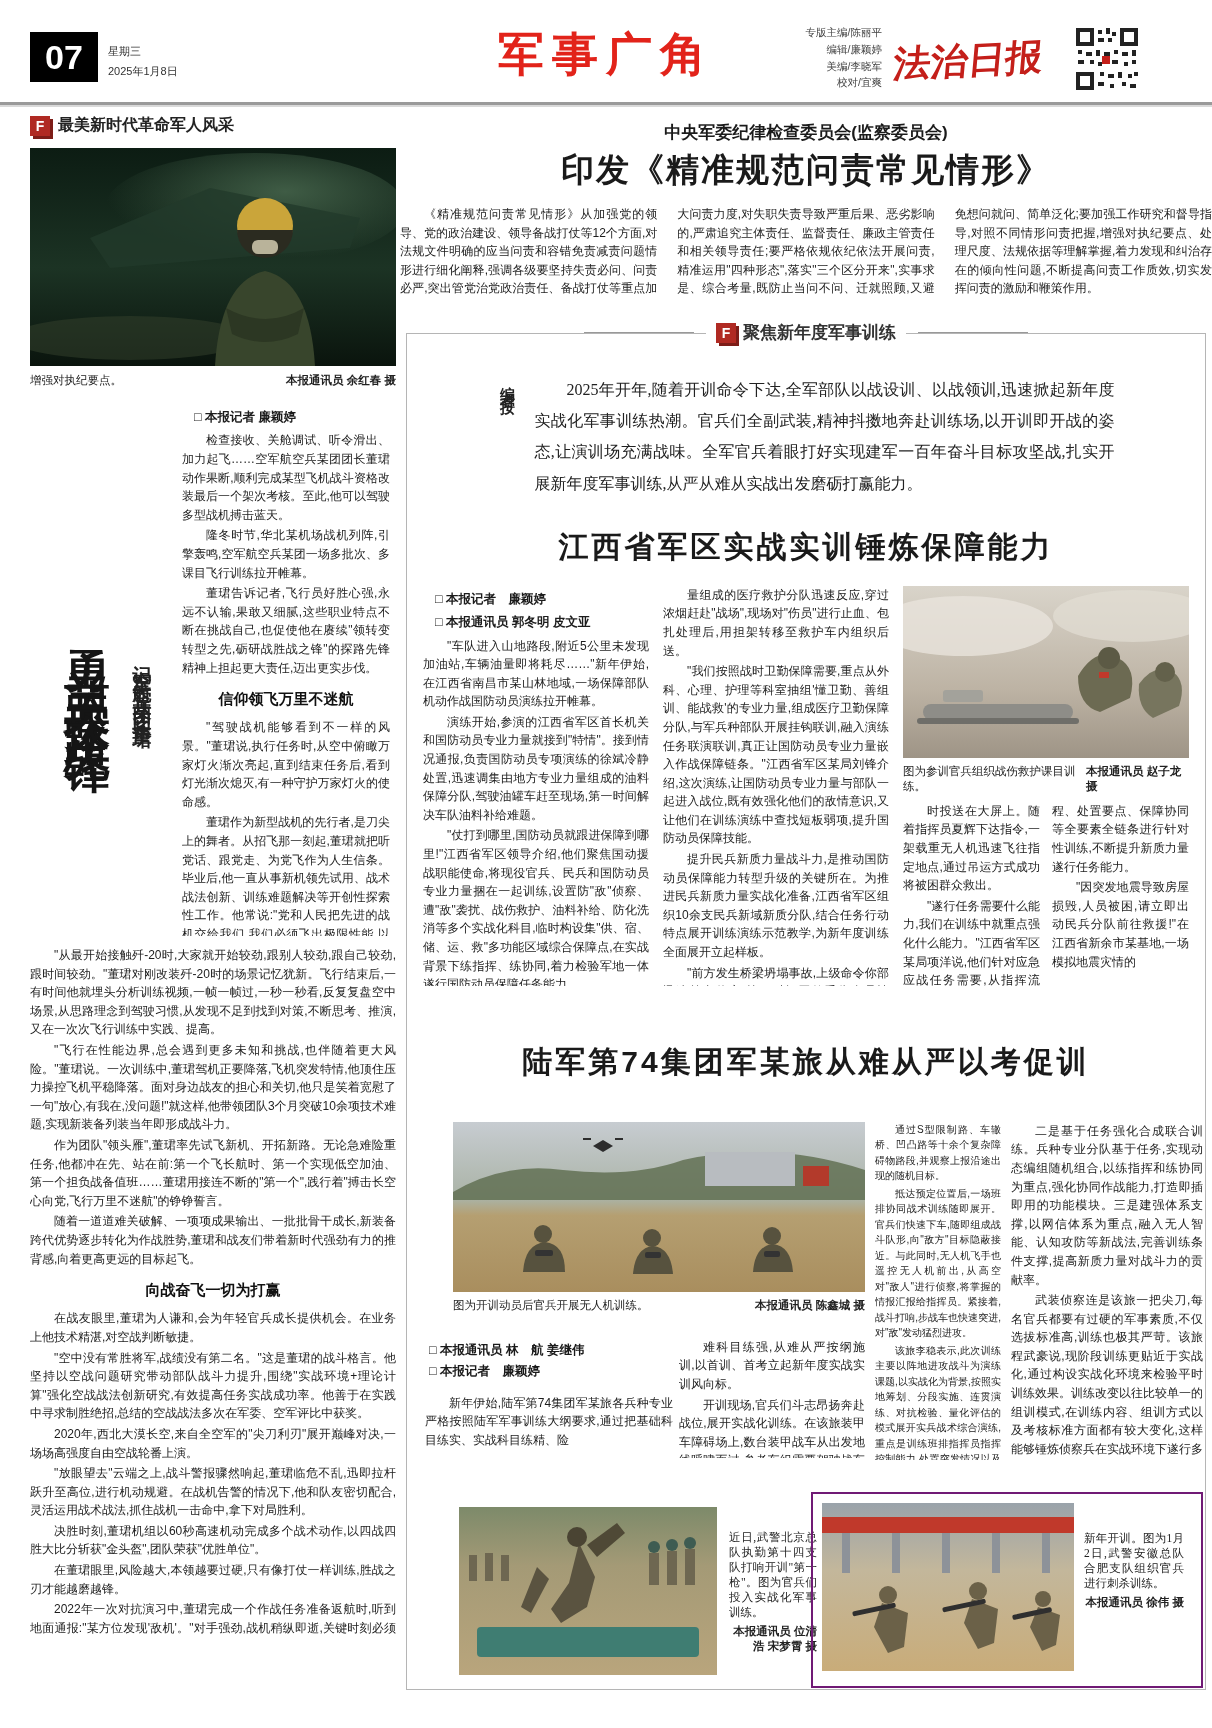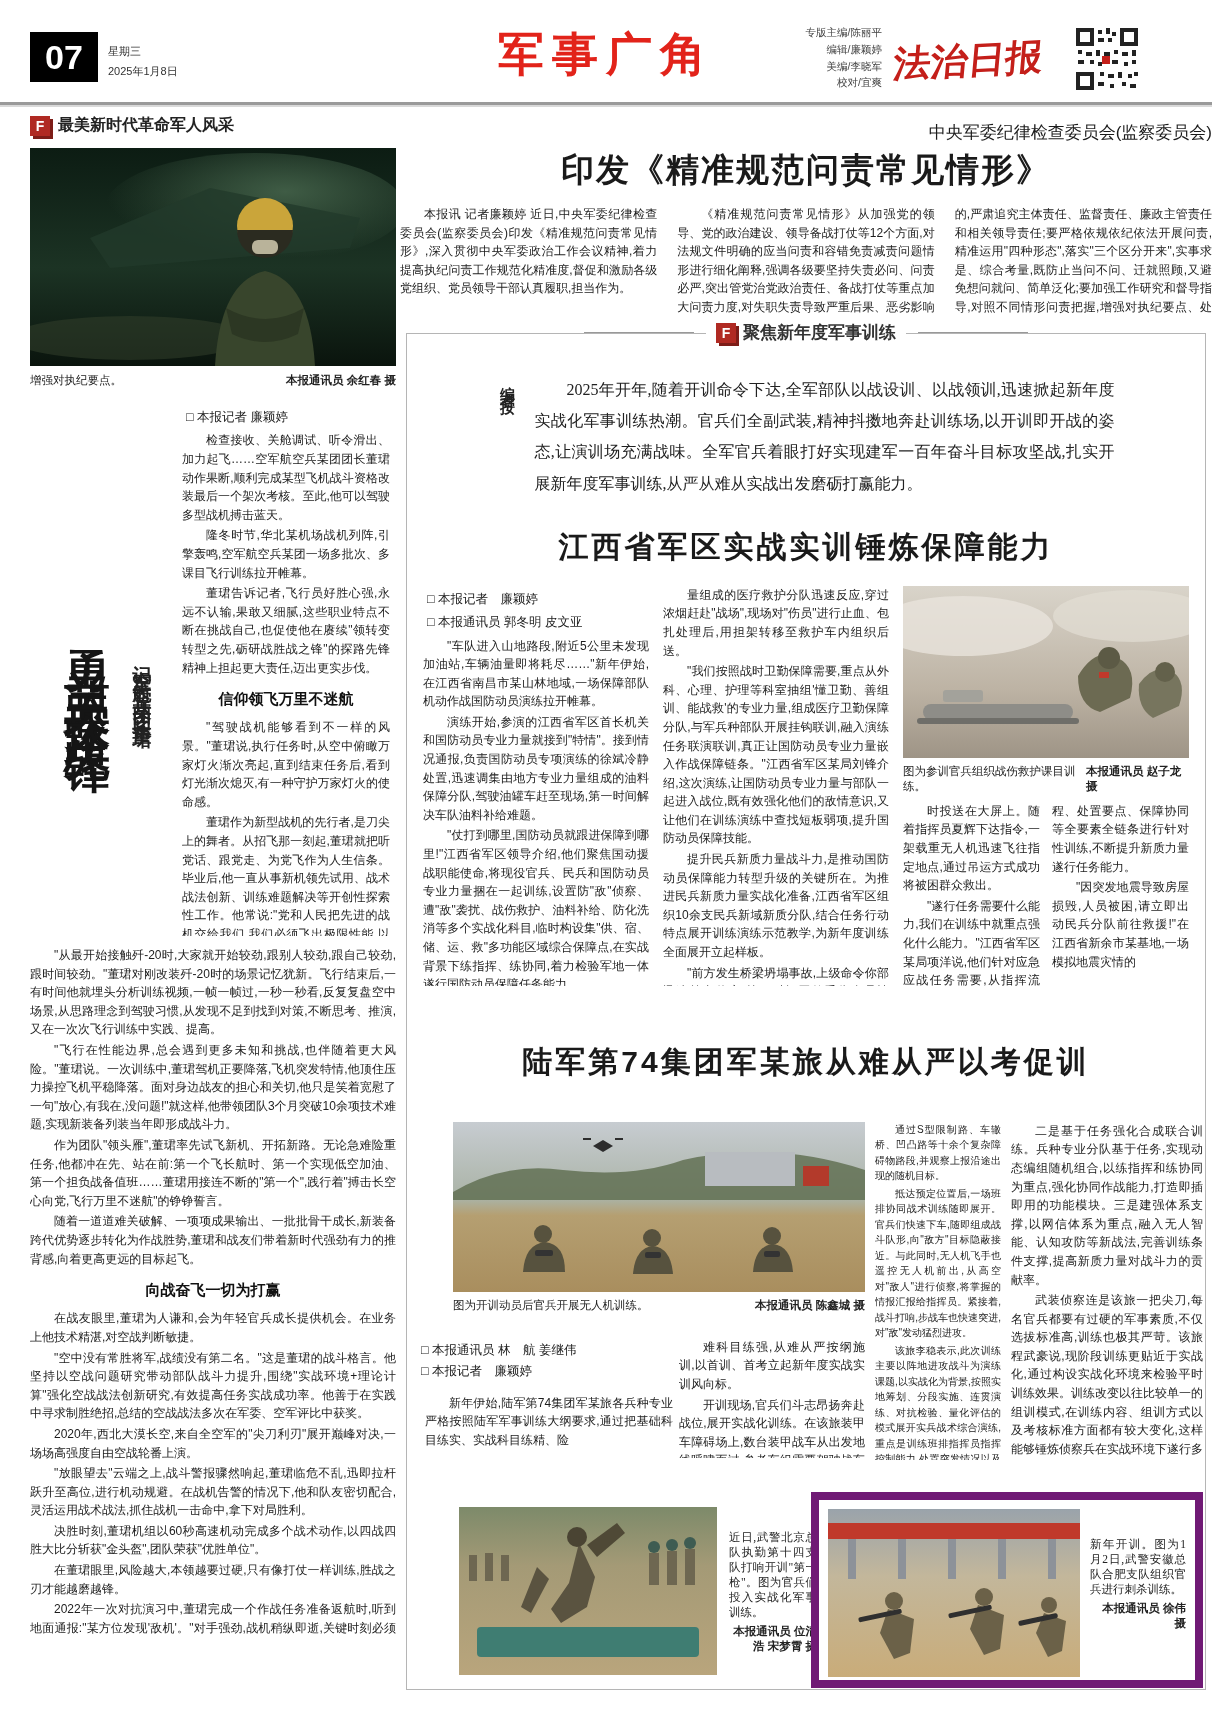--- a/index.html
+++ b/index.html
@@ -40,7 +40,7 @@
   
   .right-area{position:absolute;left:400px;top:115px;width:812px;height:1575px;}
   .art-cmc{position:absolute;left:0;top:0;width:812px;height:200px;}
-  .cmc-kicker{text-align:right;font-size:17px;font-weight:normal;margin:6px 0 2px 0;}
+  .cmc-kicker{text-align:center;font-size:17px;font-weight:bold;margin:6px 0 2px 0;}
   .cmc-headline{text-align:center;font-size:33px;font-weight:900;letter-spacing:2px;margin:4px 0 12px 0;}
   .cmc-cols{column-count:3;column-gap:20px;height:122px;overflow:hidden;}
   

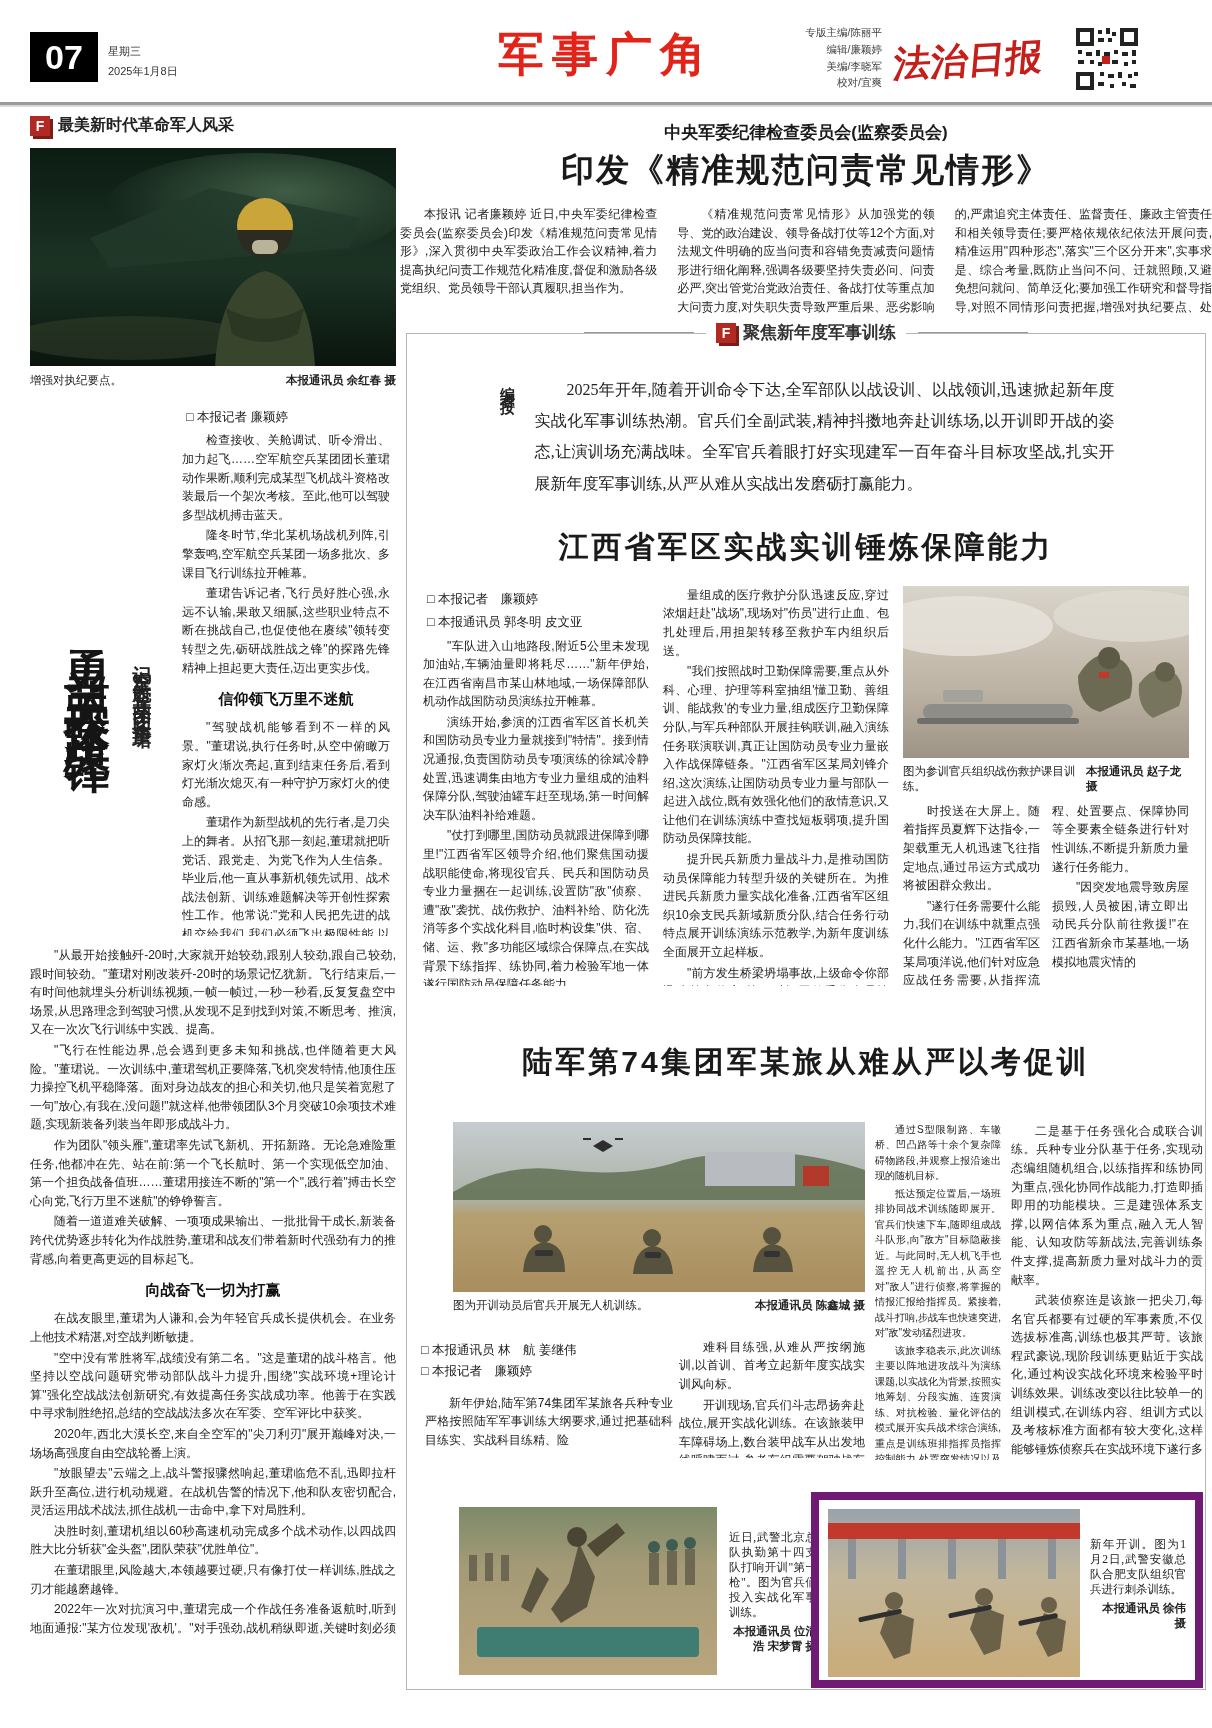--- a/index.html
+++ b/index.html
@@ -212,7 +212,6 @@
       <div class="cmc-kicker">中央军委纪律检查委员会(监察委员会)</div>
       <div class="cmc-headline">印发《精准规范问责常见情形》</div>
       <div class="cmc-cols body-text">
-          <p>本报讯 记者廉颖婷 近日,中央军委纪律检查委员会(监察委员会)印发《精准规范问责常见情形》,深入贯彻中央军委政治工作会议精神,着力提高执纪问责工作规范化精准度,督促和激励各级党组织、党员领导干部认真履职,担当作为。</p>
           <p>《精准规范问责常见情形》从加强党的领导、党的政治建设、领导备战打仗等12个方面,对法规文件明确的应当问责和容错免责减责问题情形进行细化阐释,强调各级要坚持失责必问、问责必严,突出管党治党政治责任、备战打仗等重点加大问责力度,对失职失责导致严重后果、恶劣影响的,严肃追究主体责任、监督责任、廉政主管责任和相关领导责任;要严格依规依纪依法开展问责,精准运用"四种形态",落实"三个区分开来",实事求是、综合考量,既防止当问不问、迁就照顾,又避免想问就问、简单泛化;要加强工作研究和督导指导,对照不同情形问责把握,增强对执纪要点、处理尺度、法规依据等理解掌握,着力发现和纠治存在的倾向性问题,不断提高问责工作质效,切实发挥问责的激励和鞭策作用。</p>
         </div>
     </div>

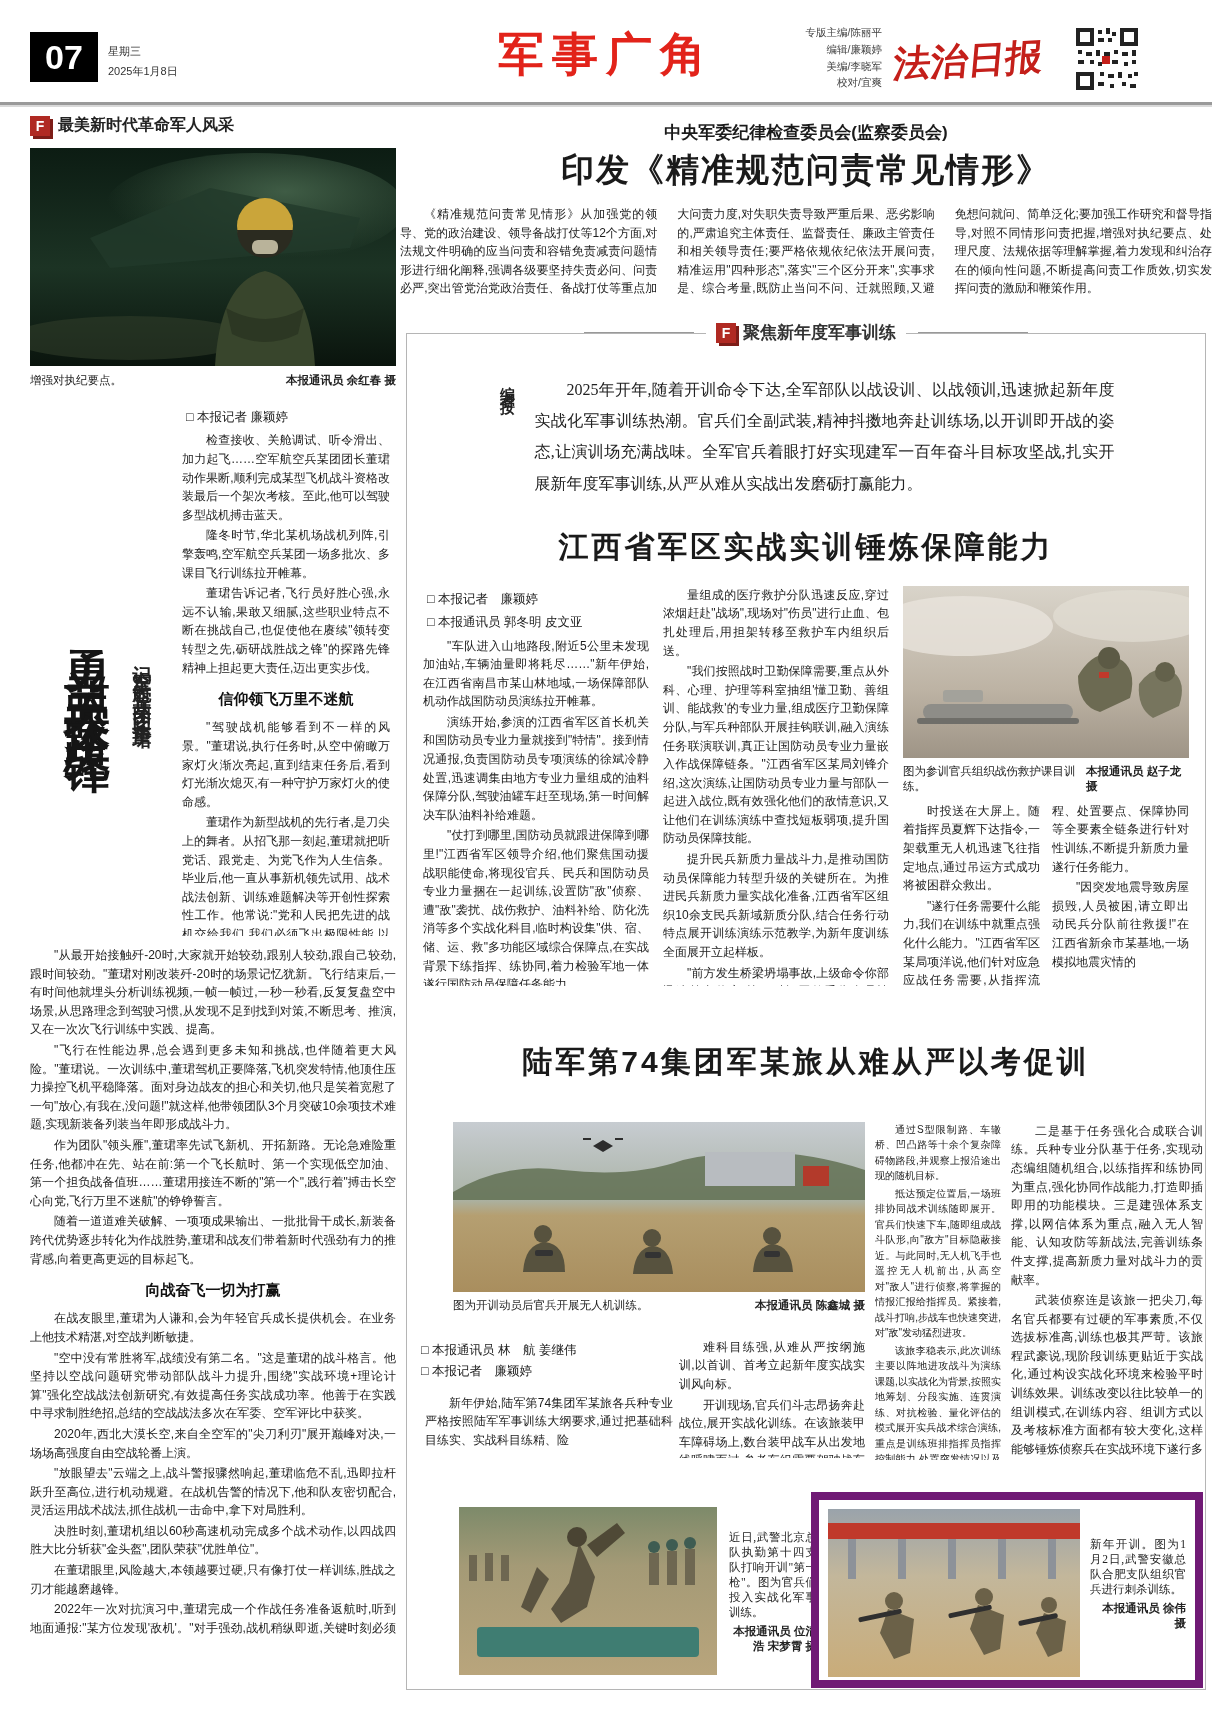--- a/index.html
+++ b/index.html
@@ -21,7 +21,7 @@
   .body-text p{margin:0 0 2px 0;text-indent:2em;text-align:justify;}
   .body-text{font-size:12px;line-height:1.55;color:#1c1c1c;}
   .subhead{text-align:center;font-weight:bold;font-size:15px;margin:10px 0 8px 0;color:#111;}
-  .byline{font-weight:normal;font-size:12.5px;margin:4px 4px;}
+  .byline{font-weight:bold;font-size:12.5px;margin:4px 12px;}
   .caption{font-family:"Liberation Serif","DejaVu Serif",serif;font-size:11.5px;color:#222;}
   .credit{font-weight:bold;font-family:"Liberation Sans",sans-serif;}
   

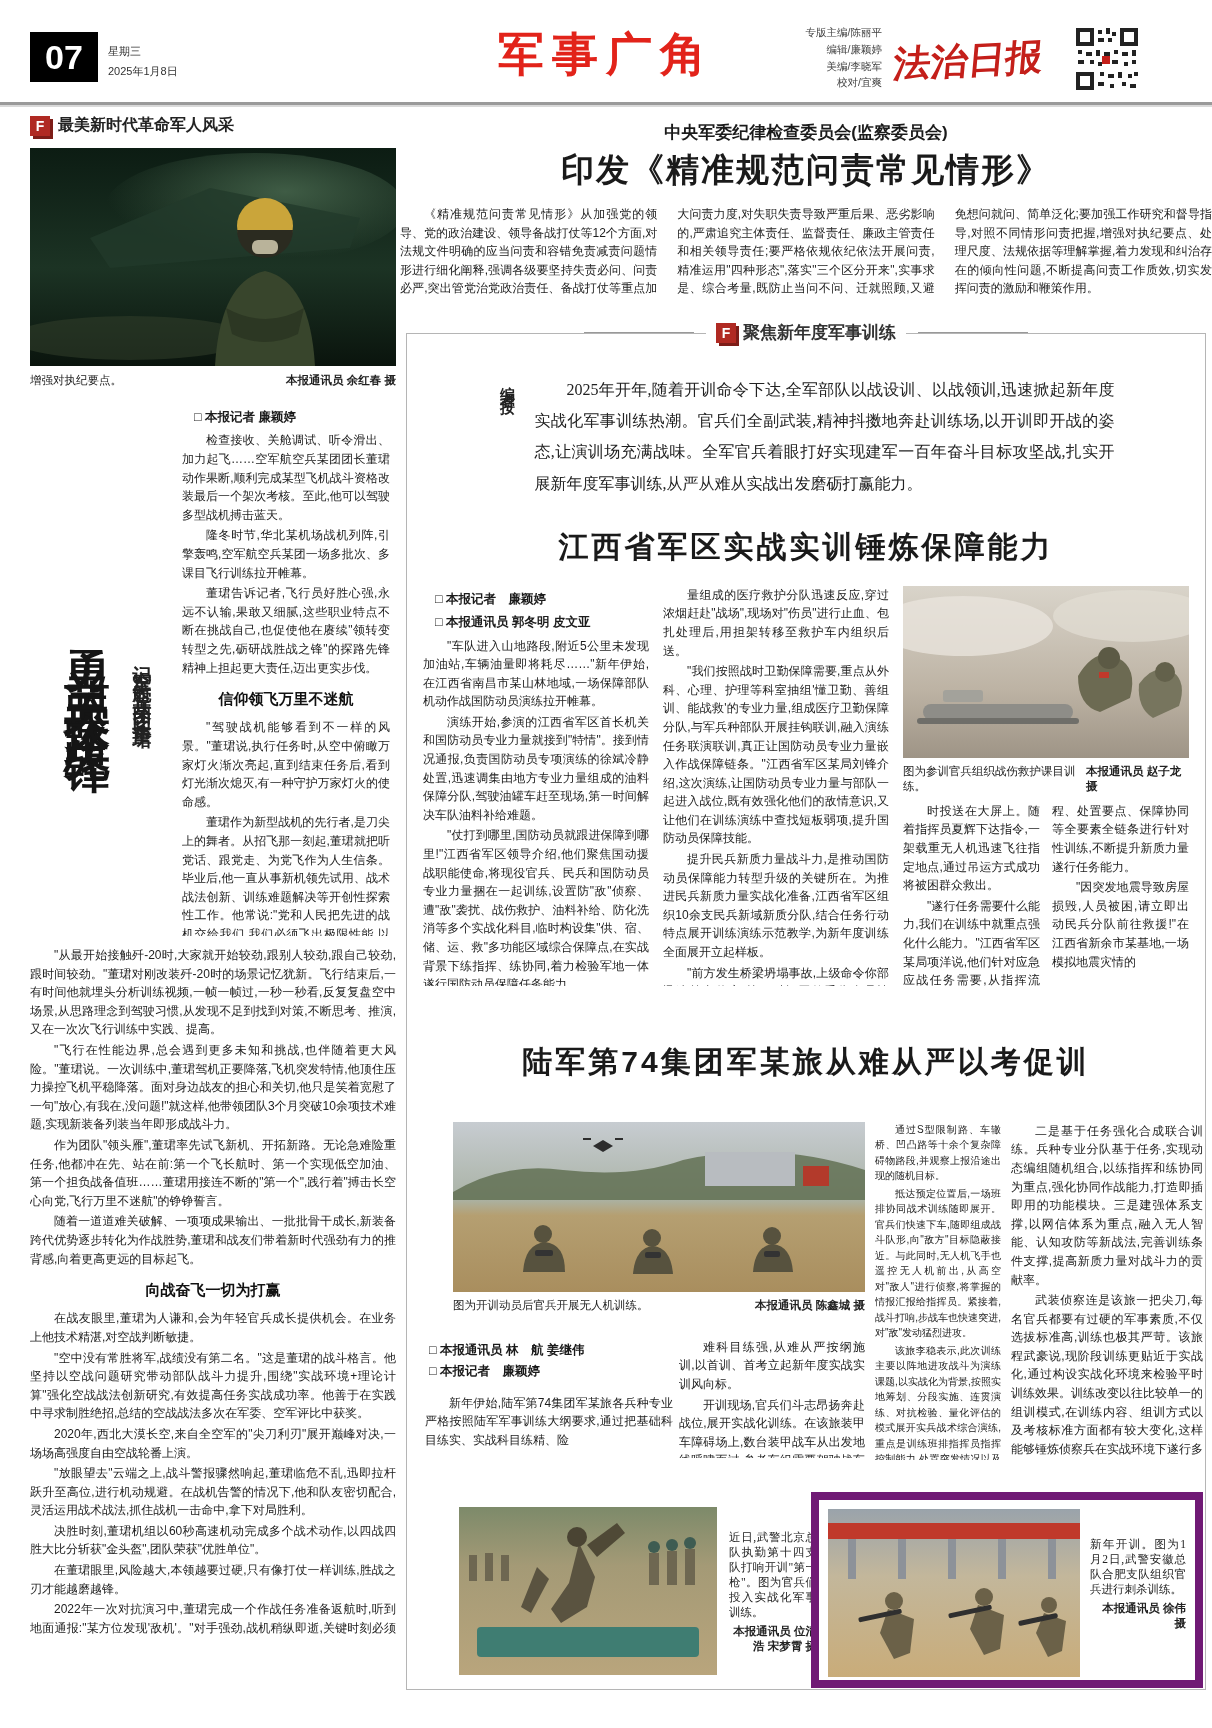--- a/index.html
+++ b/index.html
@@ -72,7 +72,7 @@
   .a74-photo2{position:absolute;left:52px;top:505px;width:258px;height:168px;}
   .a74-cap2{position:absolute;left:322px;top:528px;width:88px;text-align:justify;}
   .a74-cap2 .credit{display:block;text-align:right;margin-top:4px;}
-  .redbox{position:absolute;left:404px;top:490px;width:392px;height:196px;border:8px solid #701a75;
+  .redbox{position:absolute;left:404px;top:490px;width:392px;height:196px;border:2px solid #701a75;
           display:flex;gap:10px;padding:9px;box-sizing:border-box;}
   .a74-photo3{width:252px;height:168px;flex:none;}
   .cap3{width:100px;text-align:justify;padding-top:28px;}

